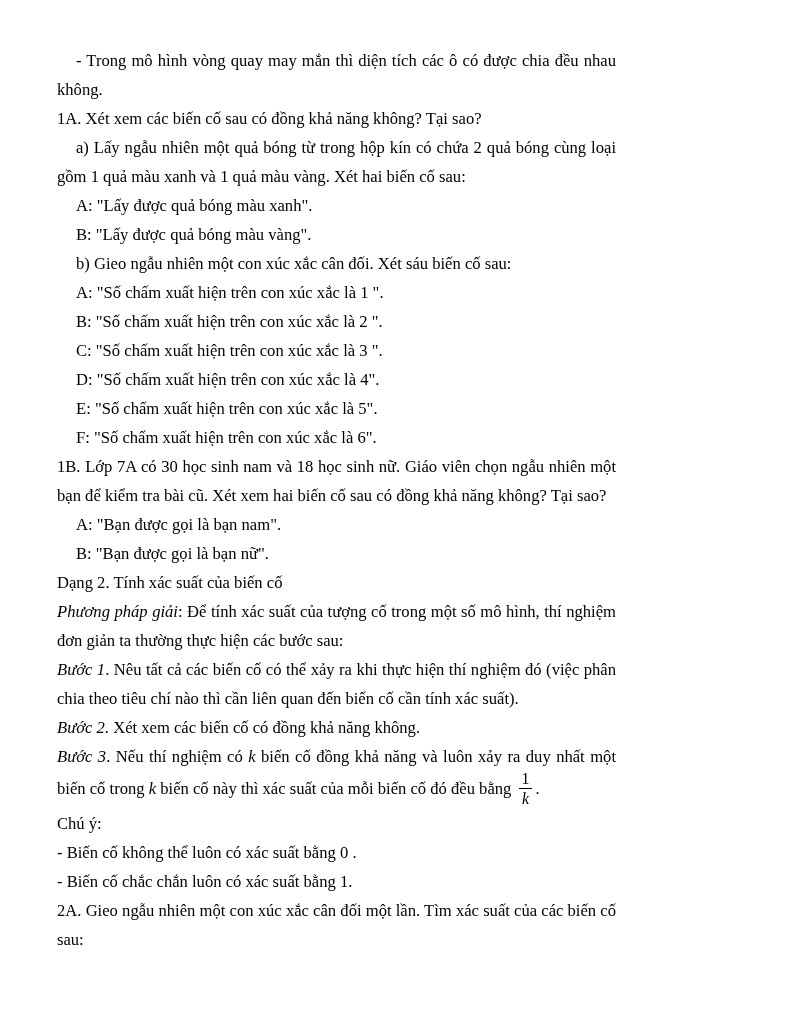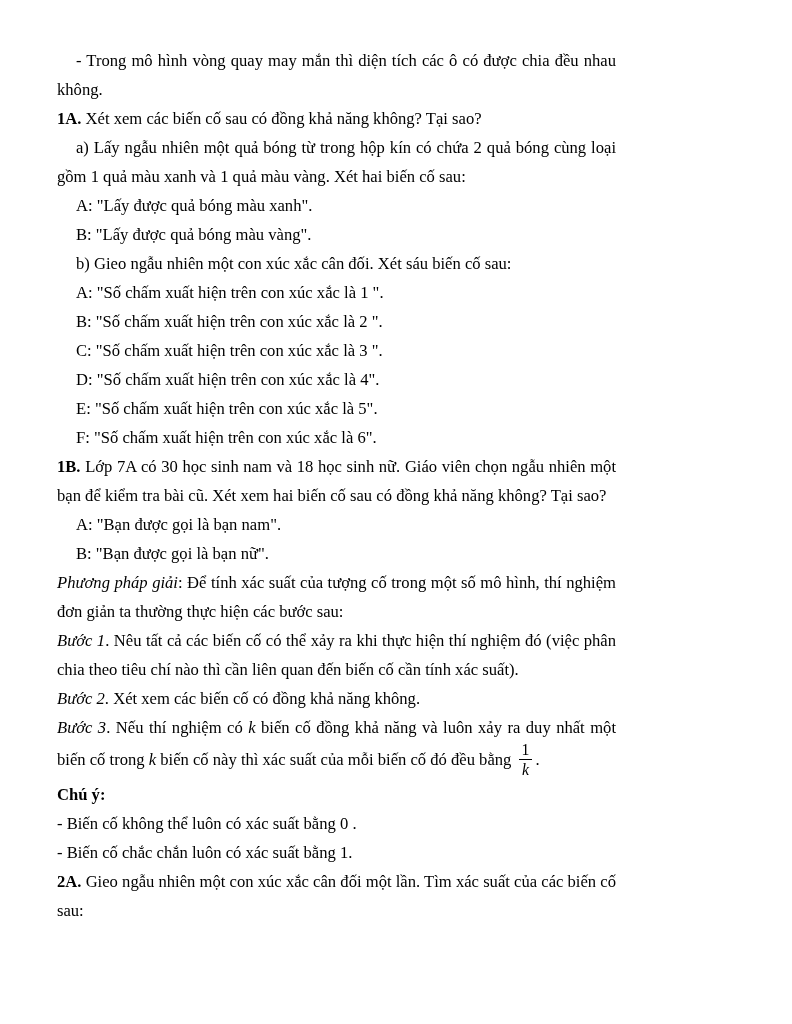--- a/index.html
+++ b/index.html
@@ -31,7 +31,7 @@
   p.indent {
     text-indent: 19px;
   }
-  .bold   { font-weight: bold; }
+  .bold   { font-weight: normal; }
   .italic { font-style: italic; }
   .frac {
     display: inline-block;

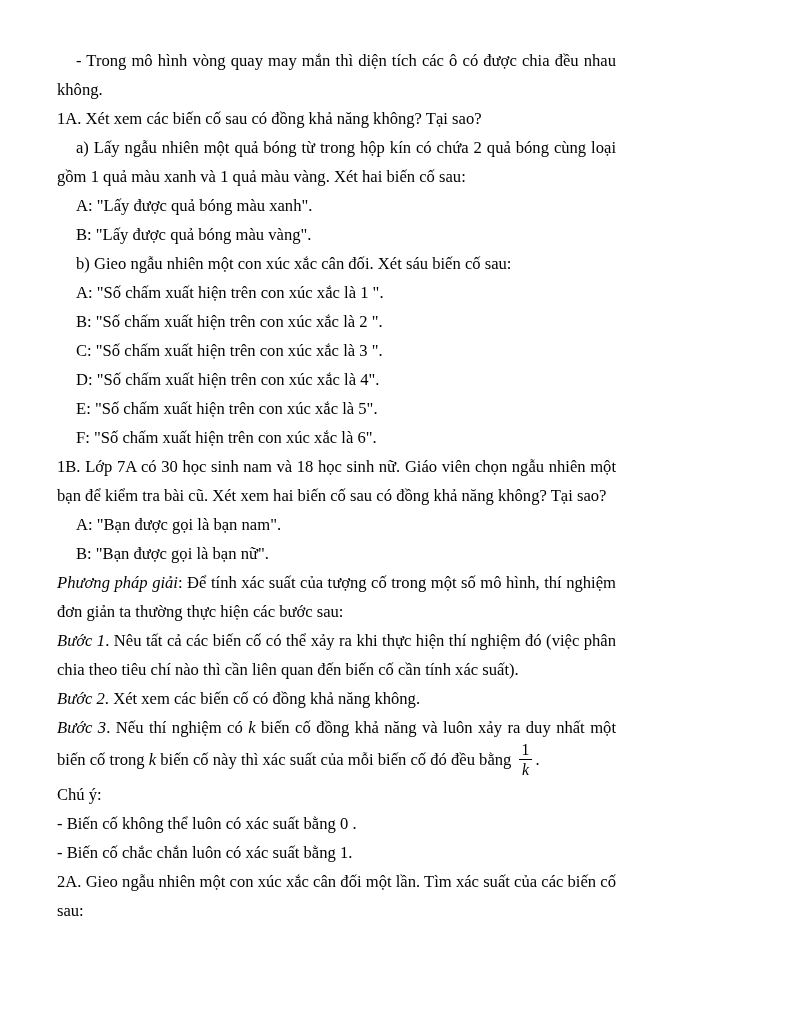--- a/index.html
+++ b/index.html
@@ -74,6 +74,7 @@
     <p class="para"><span class="bold">1B.</span><span class=""> Lớp 7A có 30 học sinh nam và 18 học sinh nữ. Giáo viên chọn ngẫu nhiên một bạn để kiểm tra bài cũ. Xét xem hai biến cố sau có đồng khả năng không? Tại sao?</span></p>
     <p class="para indent"><span class="">A: "Bạn được gọi là bạn nam".</span></p>
     <p class="para indent"><span class="">B: "Bạn được gọi là bạn nữ".</span></p>
+    <p class="para"><span class="bold">Dạng 2. Tính xác suất của biến cố</span></p>
     <p class="para"><span class="italic">Phương pháp giải</span><span class="">: Để tính xác suất của tượng cố trong một số mô hình, thí nghiệm đơn giản ta thường thực hiện các bước sau:</span></p>
     <p class="para"><span class="italic">Bước 1</span><span class="">. Nêu tất cả các biến cố có thể xảy ra khi thực hiện thí nghiệm đó (việc phân chia theo tiêu chí nào thì cần liên quan đến biến cố cần tính xác suất).</span></p>
     <p class="para"><span class="italic">Bước 2</span><span class="">. Xét xem các biến cố có đồng khả năng không.</span></p>

